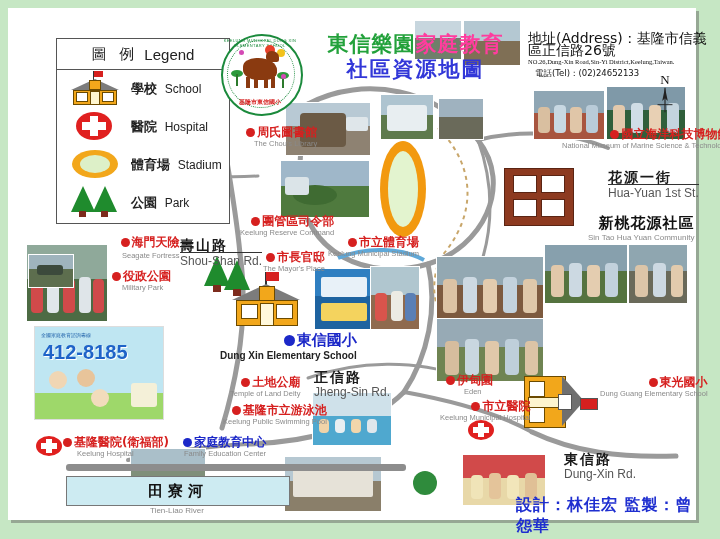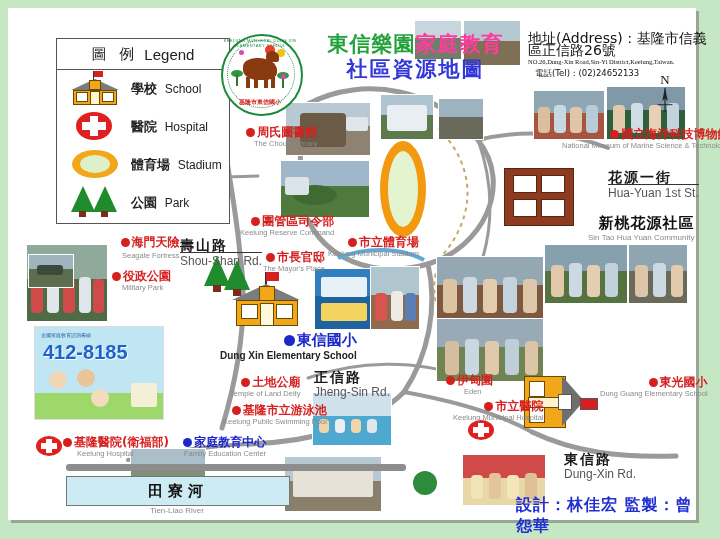--- a/index.html
+++ b/index.html
@@ -569,7 +569,7 @@
 
     <div class="lbl" style="left:430px;top:392px;">
       <div class="cn n-cn c-red"><span class="dot dot-r"></span><span>市立醫院</span></div>
-      <div class="en n-en" style="margin-top:2px;margin-left:15px;">Keelung Municipal Hospital</div>
+      <div class="en n-en" style="margin-top:2px;margin-left:2px;">Keelung Municipal Hospital</div>
     </div>
 
     <div class="lbl" style="left:600px;top:368px;">

